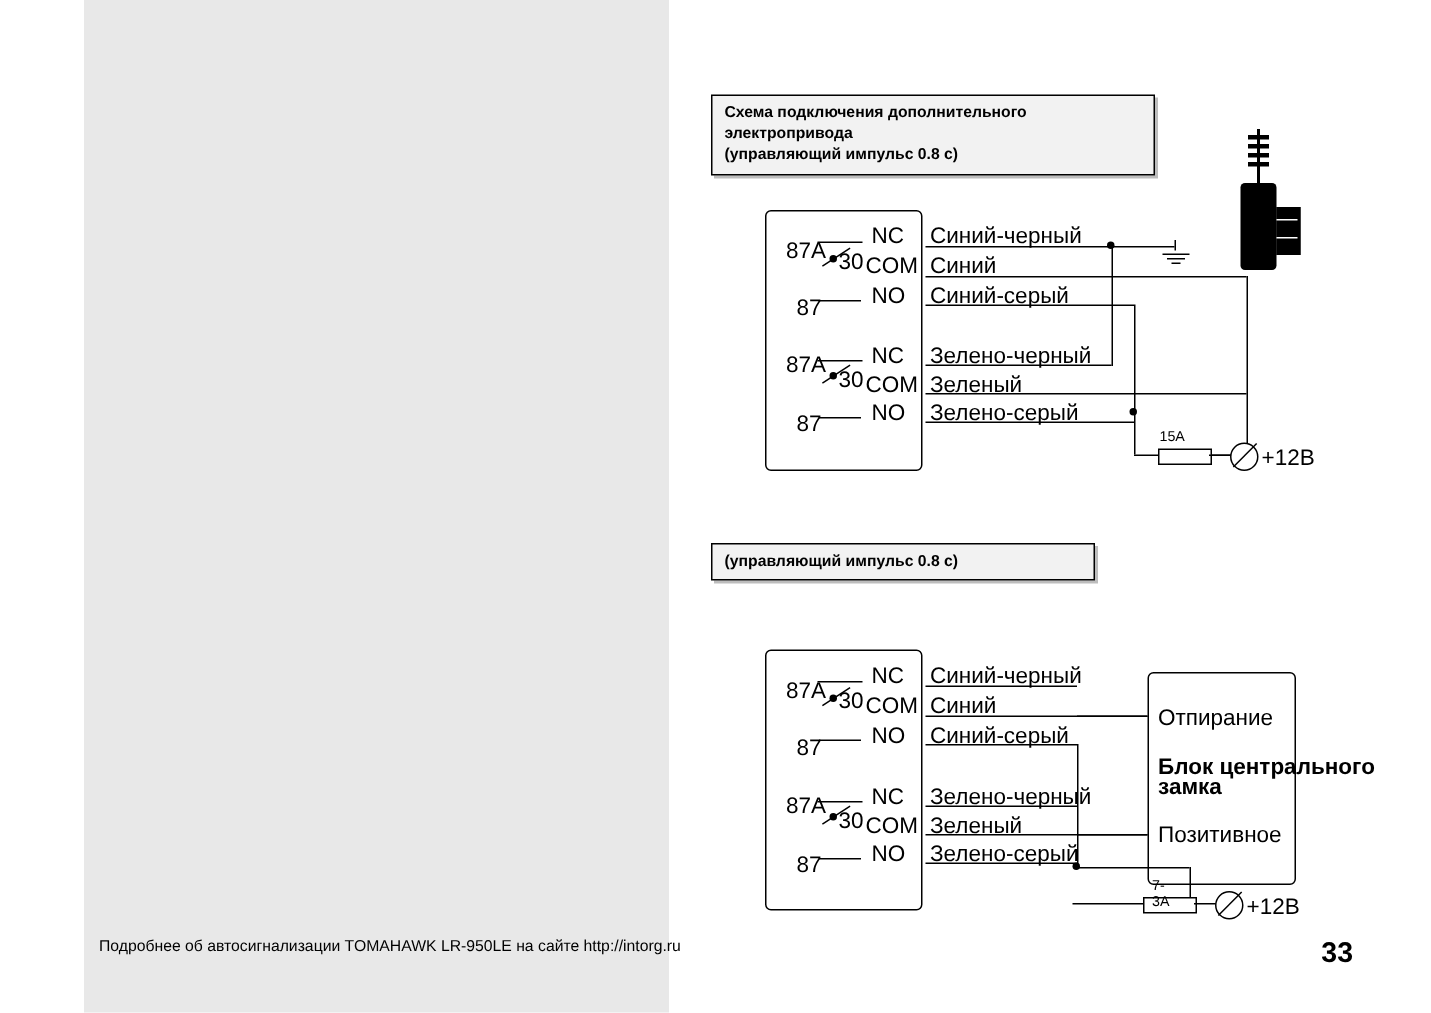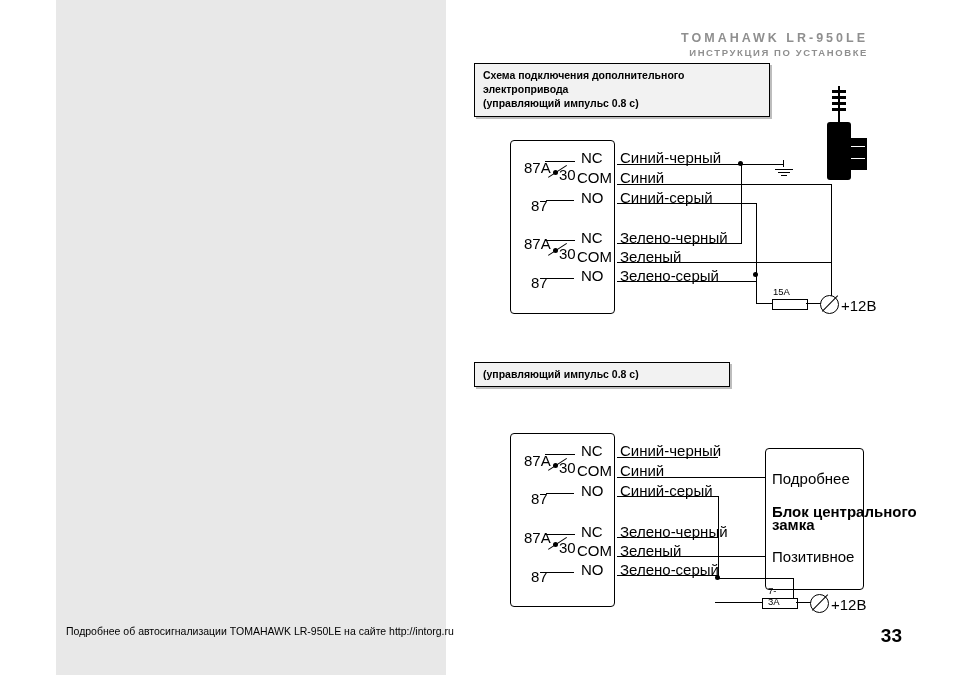--- a/index.html
+++ b/index.html
@@ -86,10 +86,6 @@
 
   <div class="left-panel"></div>
 
-  <div class="doc-header">
-    <div class="line1">TOMAHAWK LR-950LE</div>
-    <div class="line2">ИНСТРУКЦИЯ ПО УСТАНОВКЕ</div>
-  </div>
 
   <div class="title-box" style="left:474px;top:63px;width:278px;">
     <div>Схема подключения дополнительного электропривода</div>

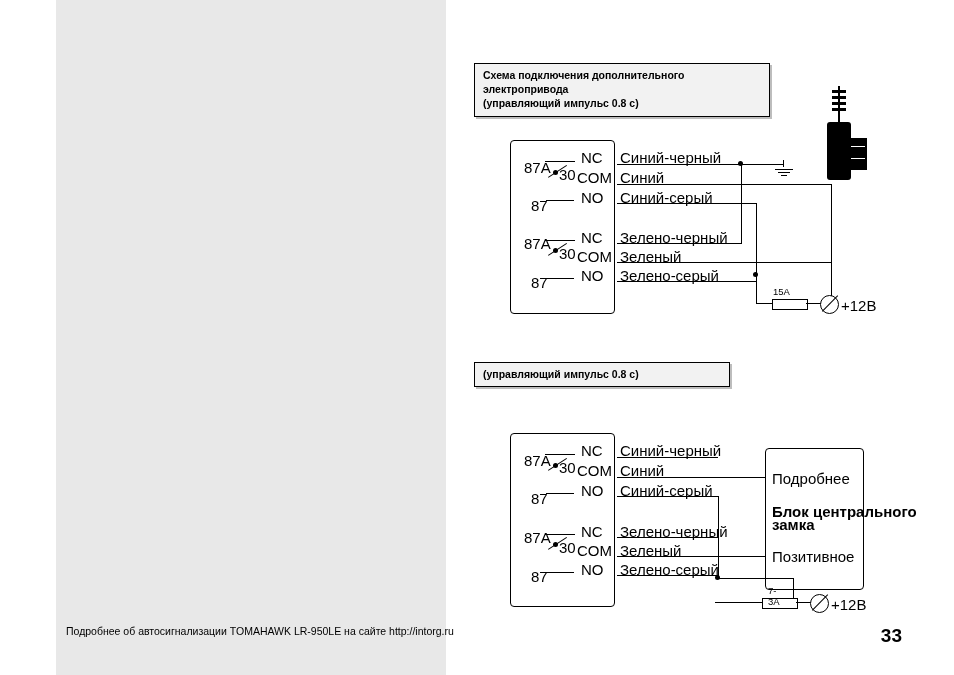--- a/index.html
+++ b/index.html
@@ -230,7 +230,7 @@
     <div class="wire hline" style="left:617px;top:575px;width:101px;"></div>
 
     <div class="module-box" style="left:765px;top:448px;width:97px;height:140px;"></div>
-    <div class="lbl" style="left:772px;top:470px;">Подробнее</div>
+    <div class="lbl" style="left:772px;top:470px;">Отпирание</div>
     <div class="lbl lbl-b" style="left:772px;top:503px;">Блок центрального</div>
     <div class="lbl lbl-b" style="left:772px;top:516px;">замка</div>
     <div class="lbl" style="left:772px;top:548px;">Позитивное</div>

